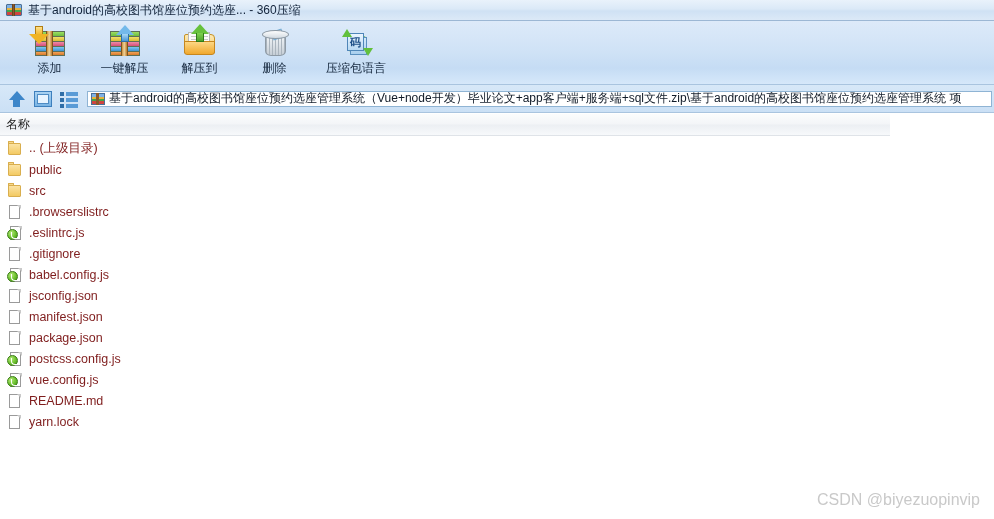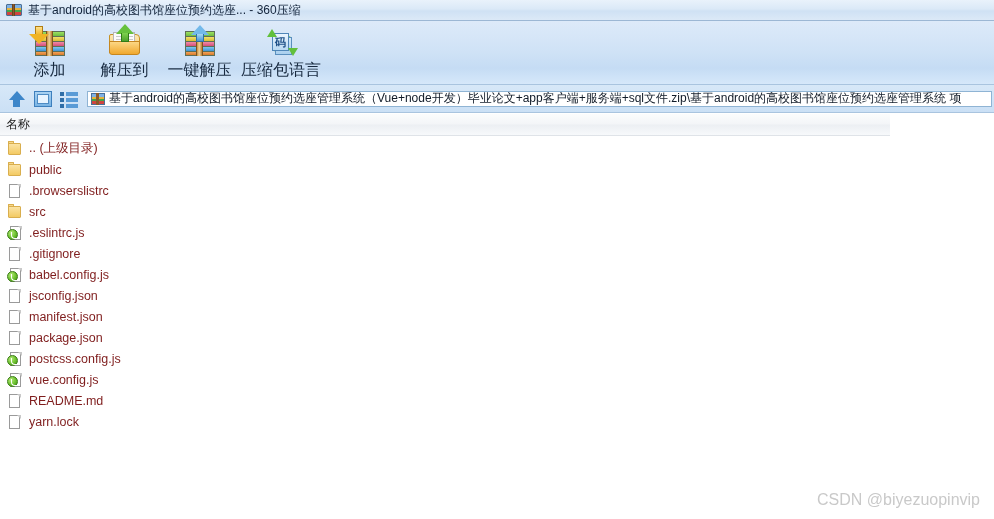--- a/index.html
+++ b/index.html
@@ -89,7 +89,7 @@
     margin-bottom: 2px;
   }
   .tbtn .lbl {
-    font-size: 16px;
+    font-size: 12px;
     color: #17293f;
     white-space: nowrap;
   }

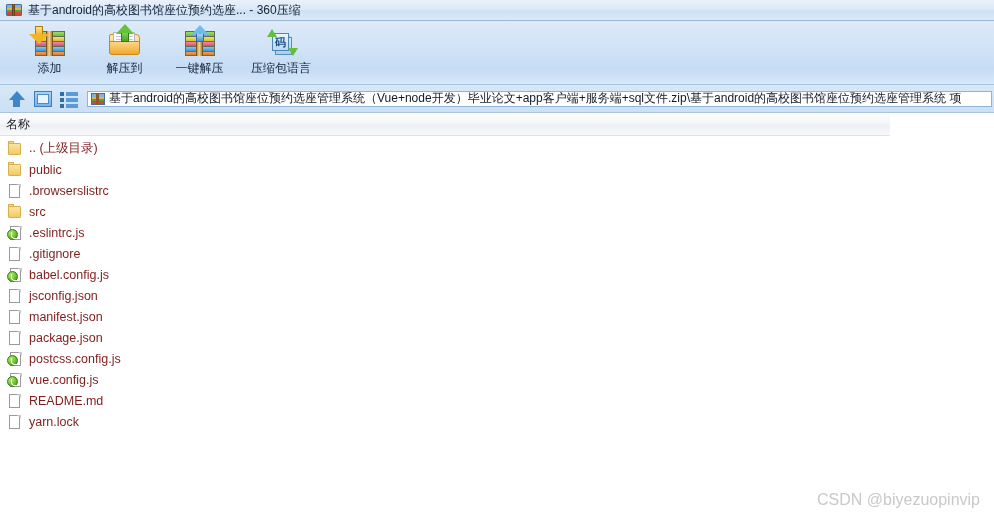--- a/index.html
+++ b/index.html
@@ -508,21 +508,6 @@
 
     <div class="tbtn">
       <div class="glyph">
-        <div class="folder-ic">
-          <div class="back"></div>
-          <div class="papers"></div>
-          <div class="front"></div>
-        </div>
-        <div class="arrow-up-g">
-            <div class="head"></div>
-            <div class="stem"></div>
-          </div>
-      </div>
-      <div class="lbl">解压到</div>
-    </div>
-
-    <div class="tbtn">
-      <div class="glyph">
         <div class="arch">
           <div class="layer l1"></div>
             <div class="layer l2"></div>
@@ -537,6 +522,21 @@
           </div>
       </div>
       <div class="lbl">一键解压</div>
+    </div>
+
+    <div class="tbtn">
+      <div class="glyph">
+        <div class="folder-ic">
+          <div class="back"></div>
+          <div class="papers"></div>
+          <div class="front"></div>
+        </div>
+        <div class="arrow-up-g">
+            <div class="head"></div>
+            <div class="stem"></div>
+          </div>
+      </div>
+      <div class="lbl">解压到</div>
     </div>
 
 

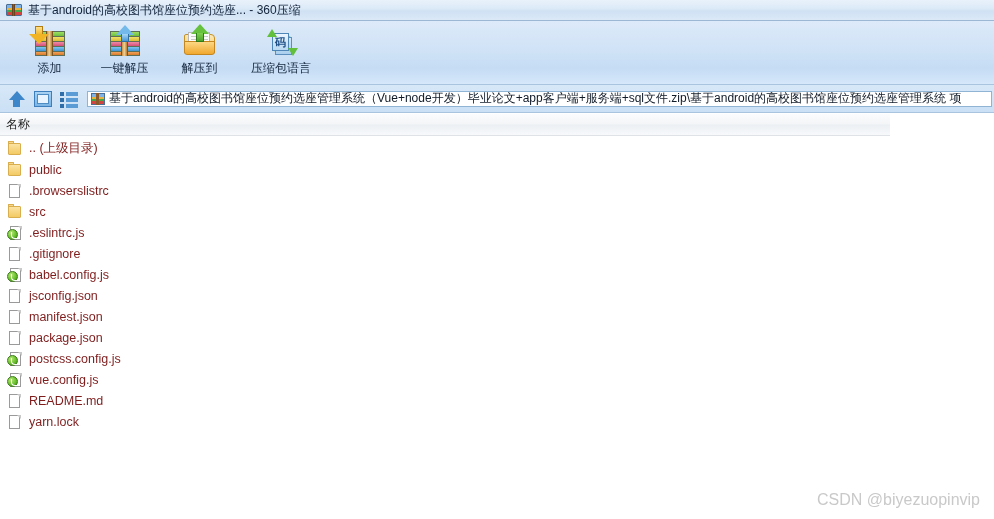--- a/index.html
+++ b/index.html
@@ -539,6 +539,16 @@
       <div class="lbl">解压到</div>
     </div>
 
+    <div class="tbtn">
+      <div class="glyph">
+        <div class="trash">
+          <div class="body"></div>
+          <div class="paper"></div>
+          <div class="lid"></div>
+        </div>
+      </div>
+      <div class="lbl">删除</div>
+    </div>
 
     <div class="tbtn" style="width:88px">
       <div class="glyph">

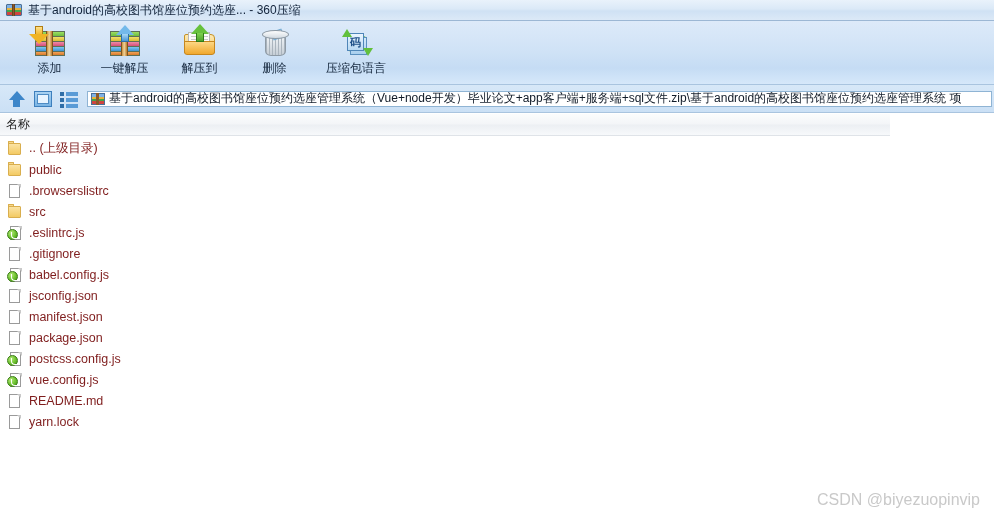--- a/index.html
+++ b/index.html
@@ -612,13 +612,6 @@
         <div class="nm">public</div>
       </div>
       <div class="row">
-        <div class="ficon ic-file">
-          <div class="p"></div>
-          <div class="corner"></div>
-        </div>
-        <div class="nm">.browserslistrc</div>
-      </div>
-      <div class="row">
         <div class="ficon ic-folder">
           <div class="tab"></div>
           <div class="f"></div>
@@ -626,6 +619,13 @@
         <div class="nm">src</div>
       </div>
       <div class="row">
+        <div class="ficon ic-file">
+          <div class="p"></div>
+          <div class="corner"></div>
+        </div>
+        <div class="nm">.browserslistrc</div>
+      </div>
+      <div class="row">
         <div class="ficon ic-js">
           <div class="p"></div>
           <div class="corner"></div>

